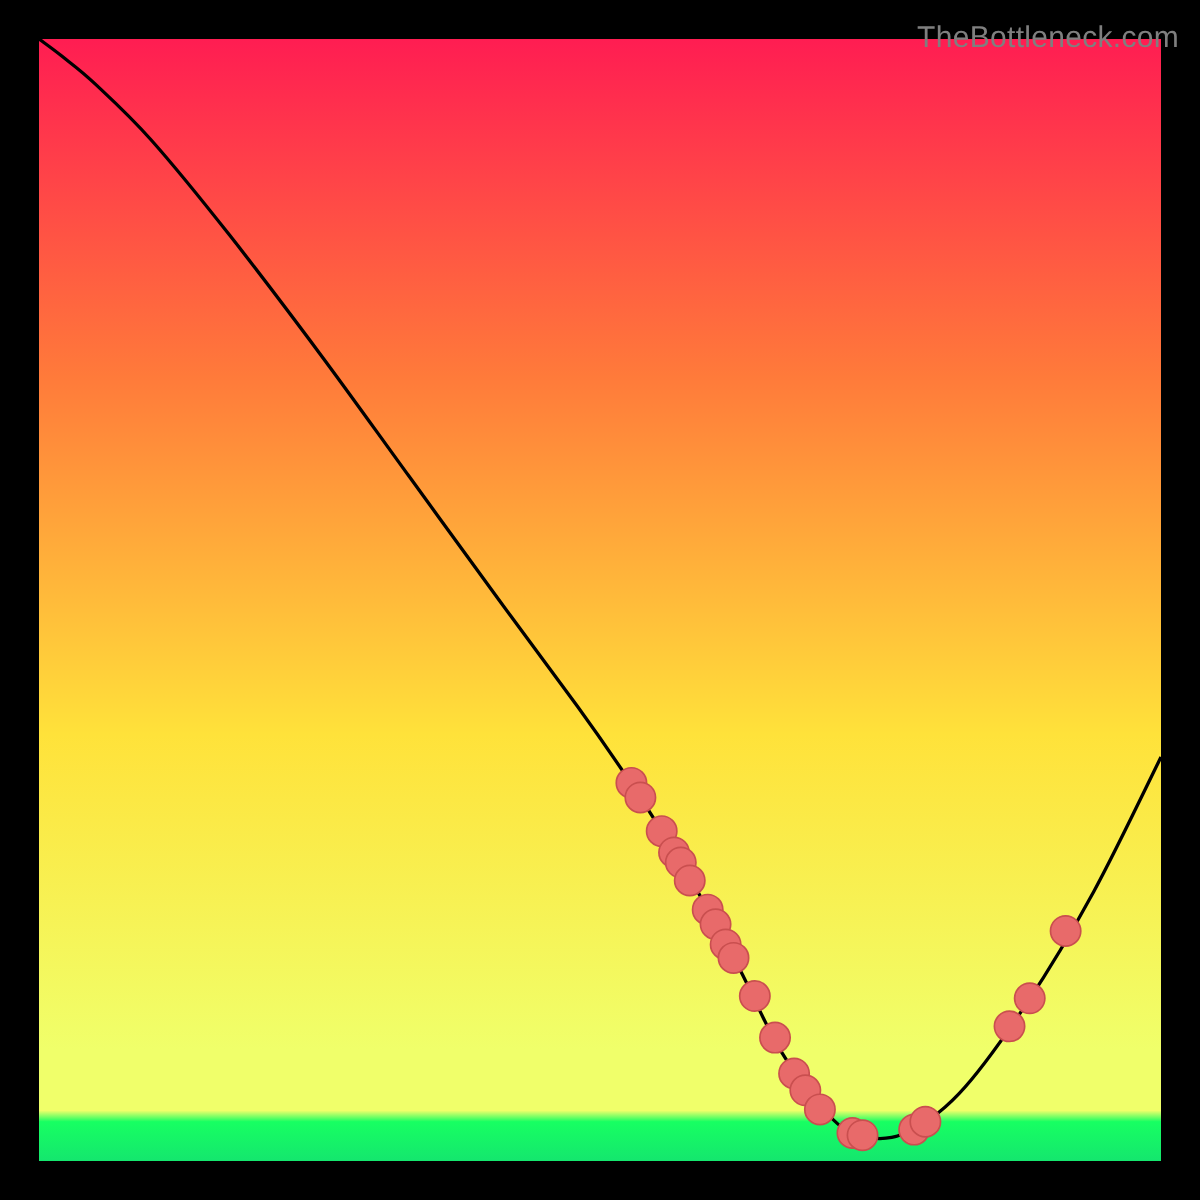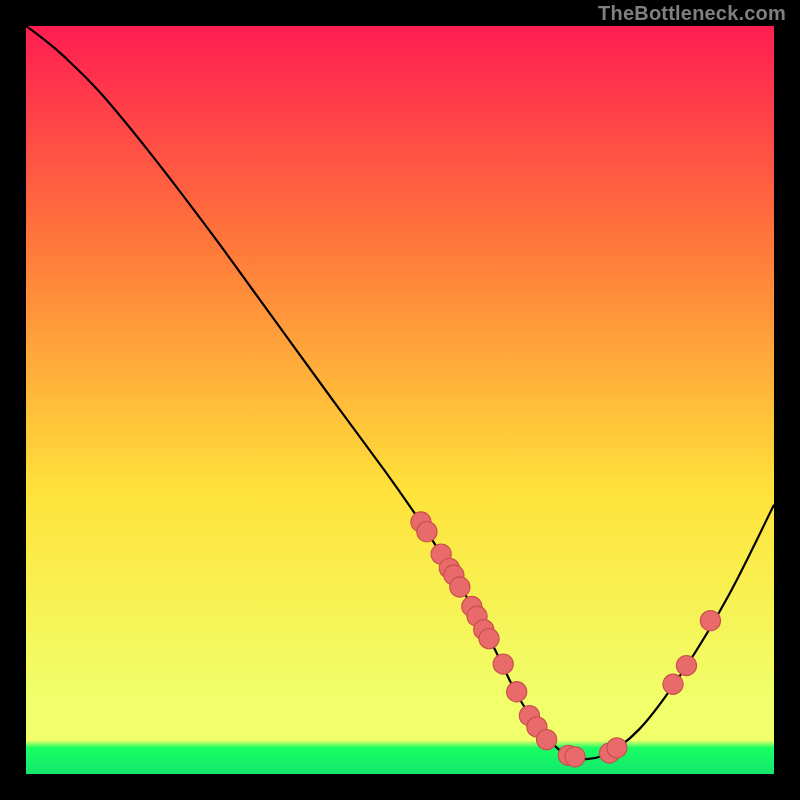--- a/index.html
+++ b/index.html
@@ -19,11 +19,11 @@
   }
   .attribution {
     position: absolute;
-    top: 2px;
+    top: 14px;
     right: 14px;
     color: #7f7f7f;
     font-size: 20px;
-    font-weight: 700;
+    font-weight: 400;
     letter-spacing: 0.2px;
     z-index: 3;
   }

